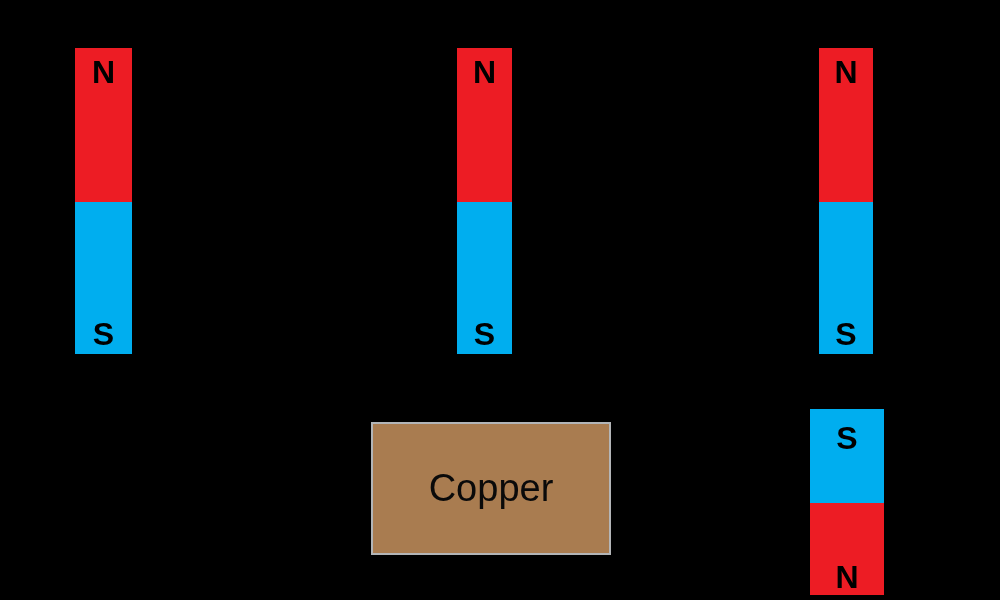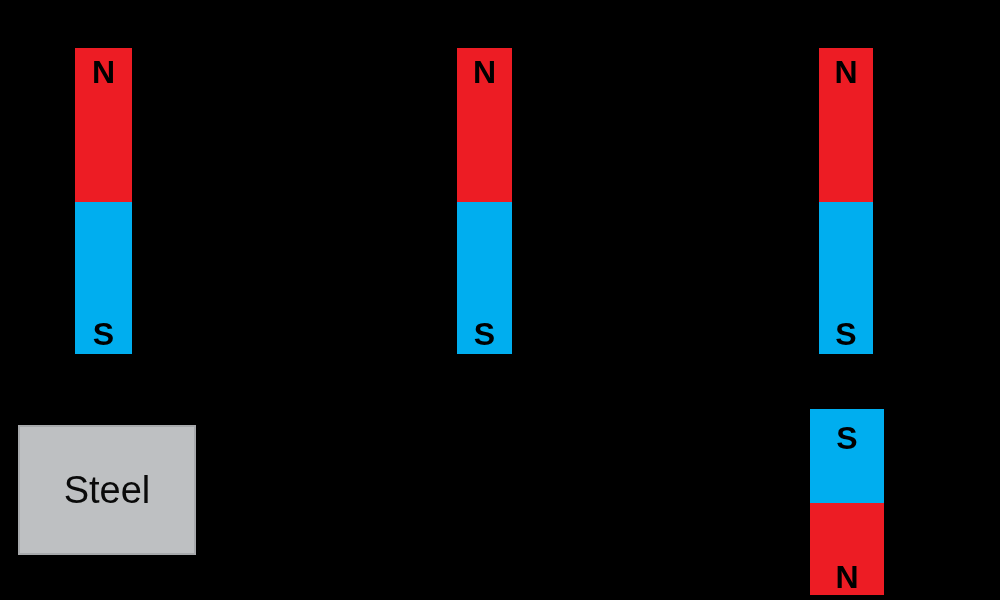--- a/index.html
+++ b/index.html
@@ -77,9 +77,6 @@
       <span class="pole-label">S</span>
     </div>
   </div>
-  <div class="block block-steel steel-block">
-    <span class="block-label">Steel</span>
-  </div>
 
   <div class="magnet magnet-2">
     <div class="pole pole-north tall-north label-top">

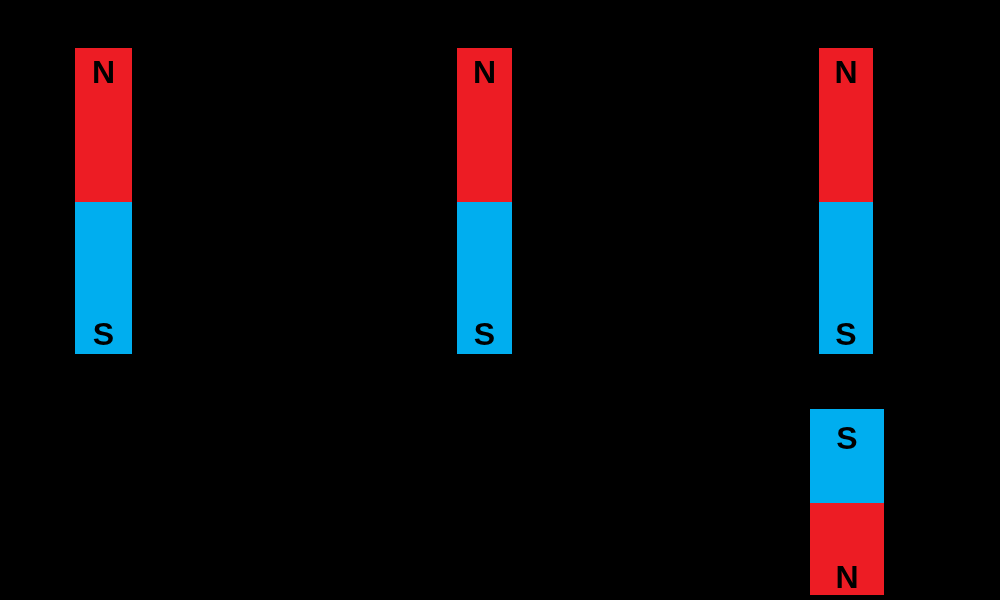--- a/index.html
+++ b/index.html
@@ -86,6 +86,9 @@
       <span class="pole-label">S</span>
     </div>
   </div>
+  <div class="block block-copper copper-block">
+    <span class="block-label">Copper</span>
+  </div>
 
   <div class="magnet magnet-3">
     <div class="pole pole-north tall-north label-top">

